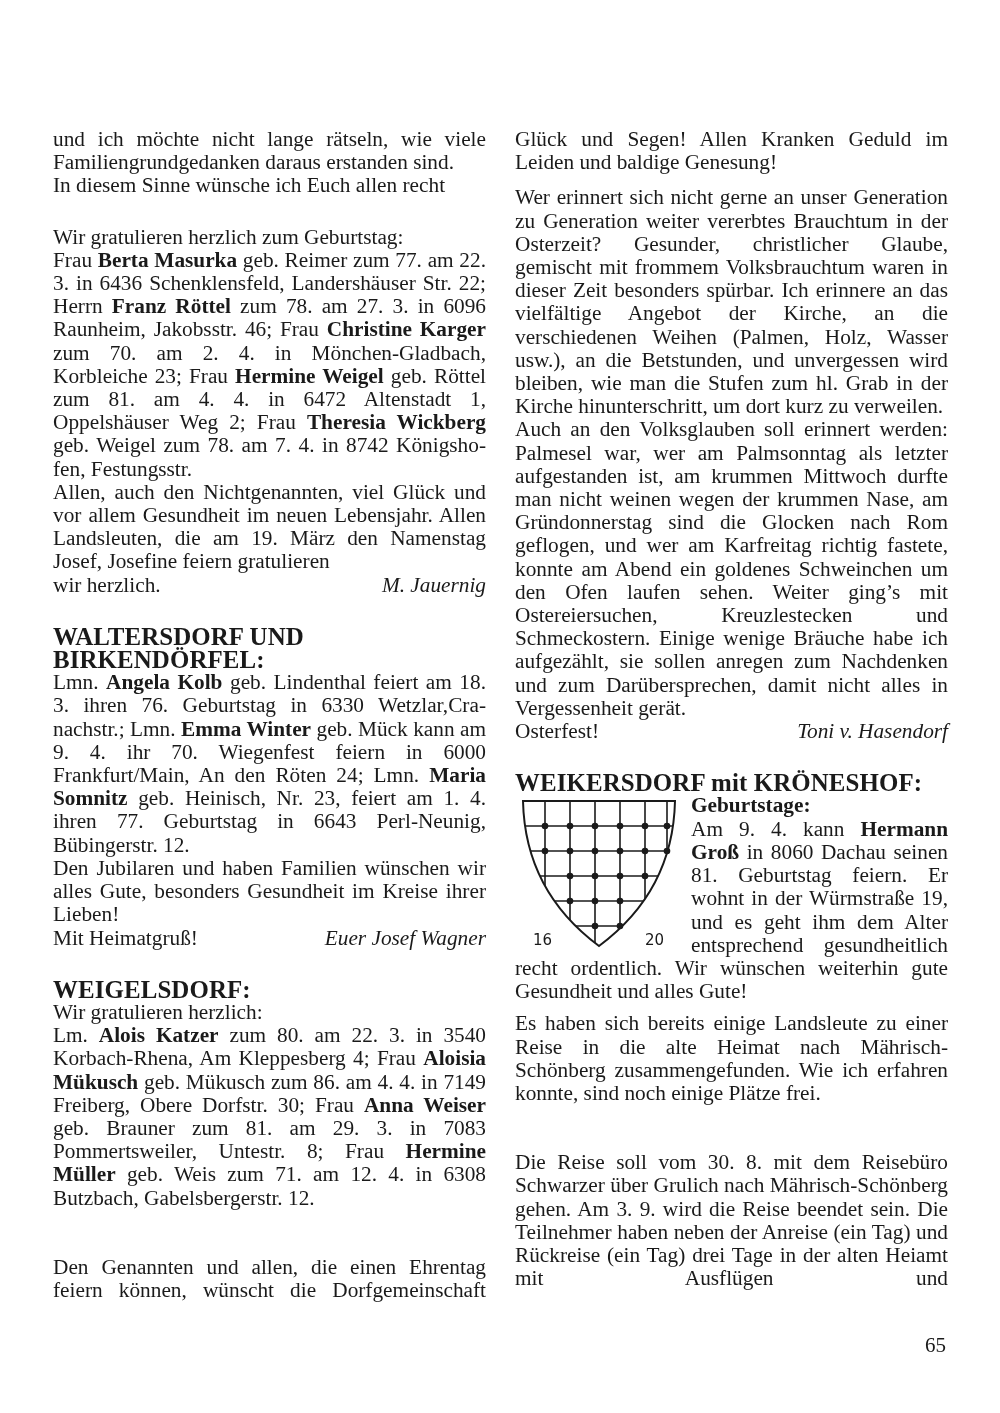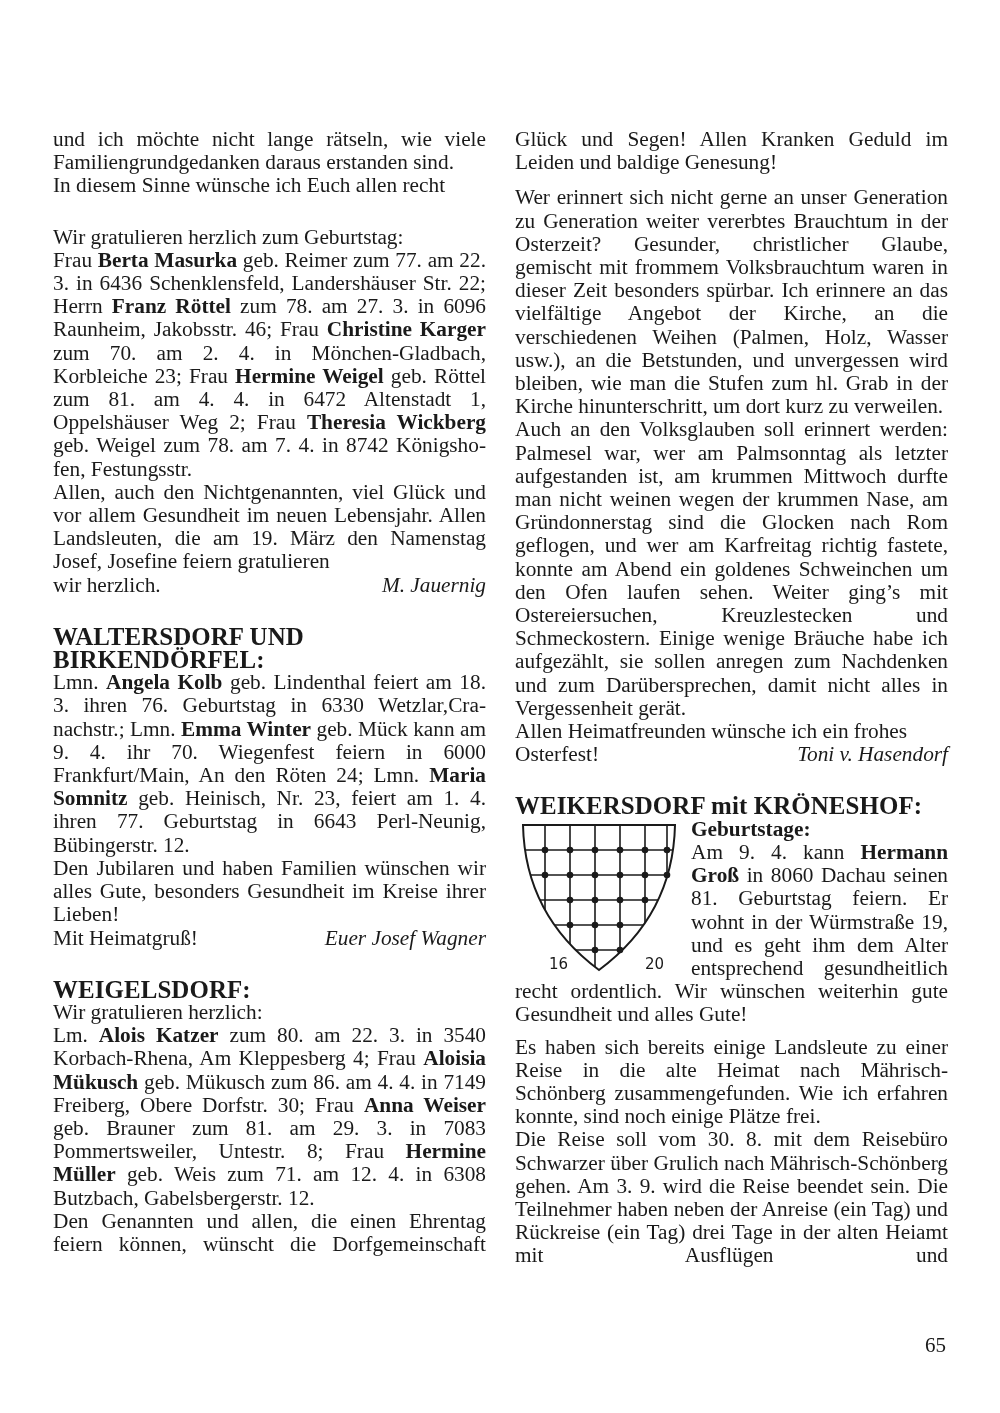--- a/index.html
+++ b/index.html
@@ -66,7 +66,6 @@
   <div class="gap-m"></div>
   <p class="p">Wer erinnert sich nicht gerne an unser Genera­tion zu Generation weiter vererbtes Brauchtum in der Osterzeit? Gesunder, christlicher Glau­be, gemischt mit frommem Volksbrauchtum waren in dieser Zeit besonders spürbar. Ich er­innere an das vielfältige Angebot der Kirche, an die verschiedenen Weihen (Palmen, Holz, Wasser usw.), an die Betstunden, und unverges­sen wird bleiben, wie man die Stufen zum hl. Grab in der Kirche hinunterschritt, um dort kurz zu verweilen.</p>
   <p class="p">Auch an den Volksglauben soll erinnert wer­den: Palmesel war, wer am Palmsonntag als letzter aufgestanden ist, am krummen Mitt­woch durfte man nicht weinen wegen der krummen Nase, am Gründonnerstag sind die Glocken nach Rom geflogen, und wer am Kar­freitag richtig fastete, konnte am Abend ein goldenes Schweinchen um den Ofen laufen se­hen. Weiter ging’s mit Ostereiersuchen, Kreuz­lestecken und Schmeckostern. Einige wenige Bräuche habe ich aufgezählt, sie sollen anregen zum Nachdenken und zum Darübersprechen, damit nicht alles in Vergessenheit gerät.</p>
-  <p class="p">Allen Heimatfreunden wünsche ich ein frohes</p>
   <div class="sig-line">
     <span>Osterfest!</span>
     <span class="sig">Toni v. Hasendorf</span>

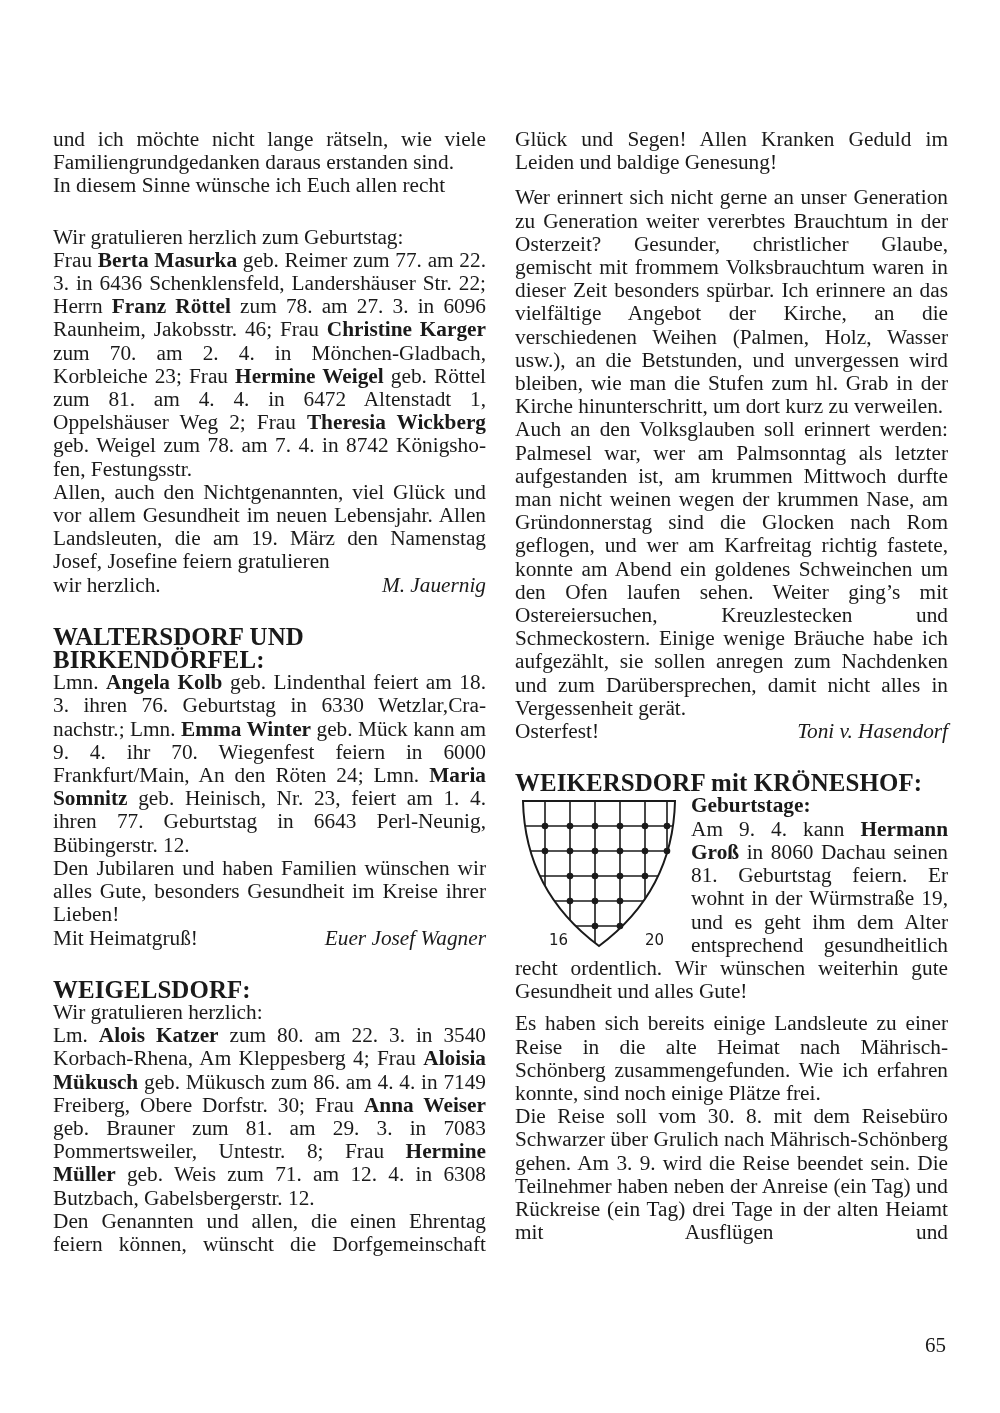--- a/index.html
+++ b/index.html
@@ -118,7 +118,7 @@
       </g>
       <path d="M8 5 L160 5 Q158 95 84 150 Q10 95 8 5 Z" fill="none" stroke="#1a1a1a" stroke-width="2"></path>
     </svg>
-    <span class="crest-num" style="left:34px;">16</span>
+    <span class="crest-num" style="left:18px;">16</span>
     <span class="crest-num" style="left:130px;">20</span>
   </div>
   <div class="sub-h">Geburtstage:</div>

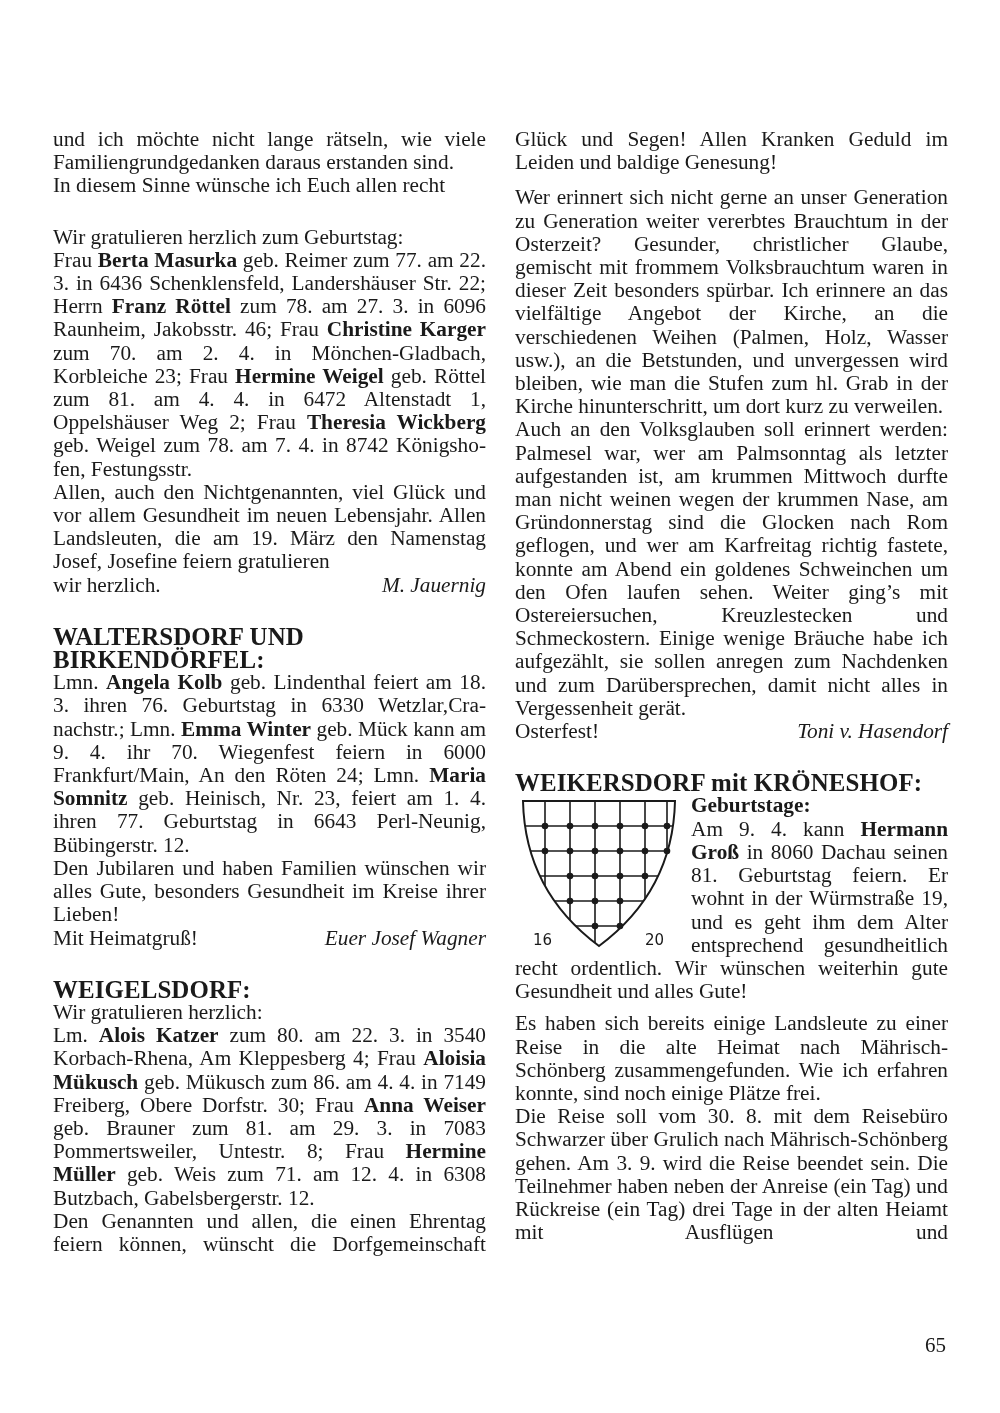--- a/index.html
+++ b/index.html
@@ -9,7 +9,7 @@
   .col-left { left: 53px; width: 433px; }
   .col-right { left: 515px; width: 433px; }
   .p { margin: 0; text-align: justify; hyphens: manual; }
-  .p.last-right { text-align-last: justify; }
+  .p.last-right { text-align-last: justify; margin-top: 46px; }
   .h { font-weight: bold; margin: 0; letter-spacing: 0.1px; }
   .gap-l { height: 28px; }
   .gap-m { height: 12px; }

